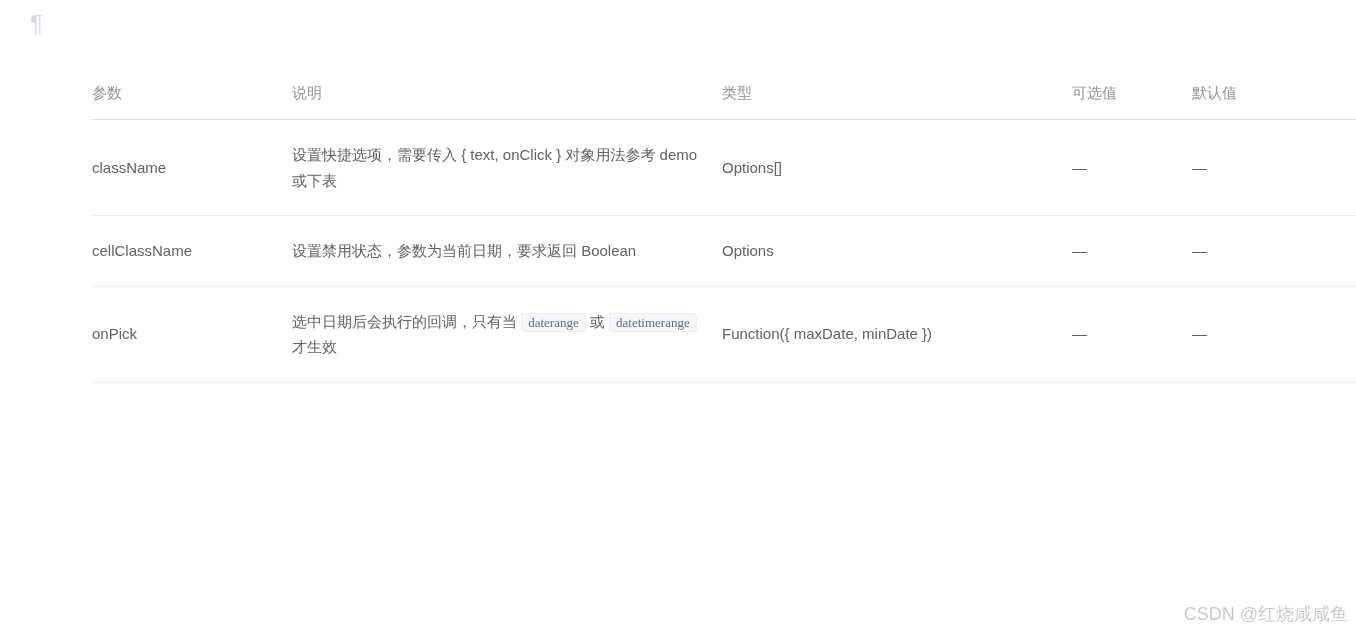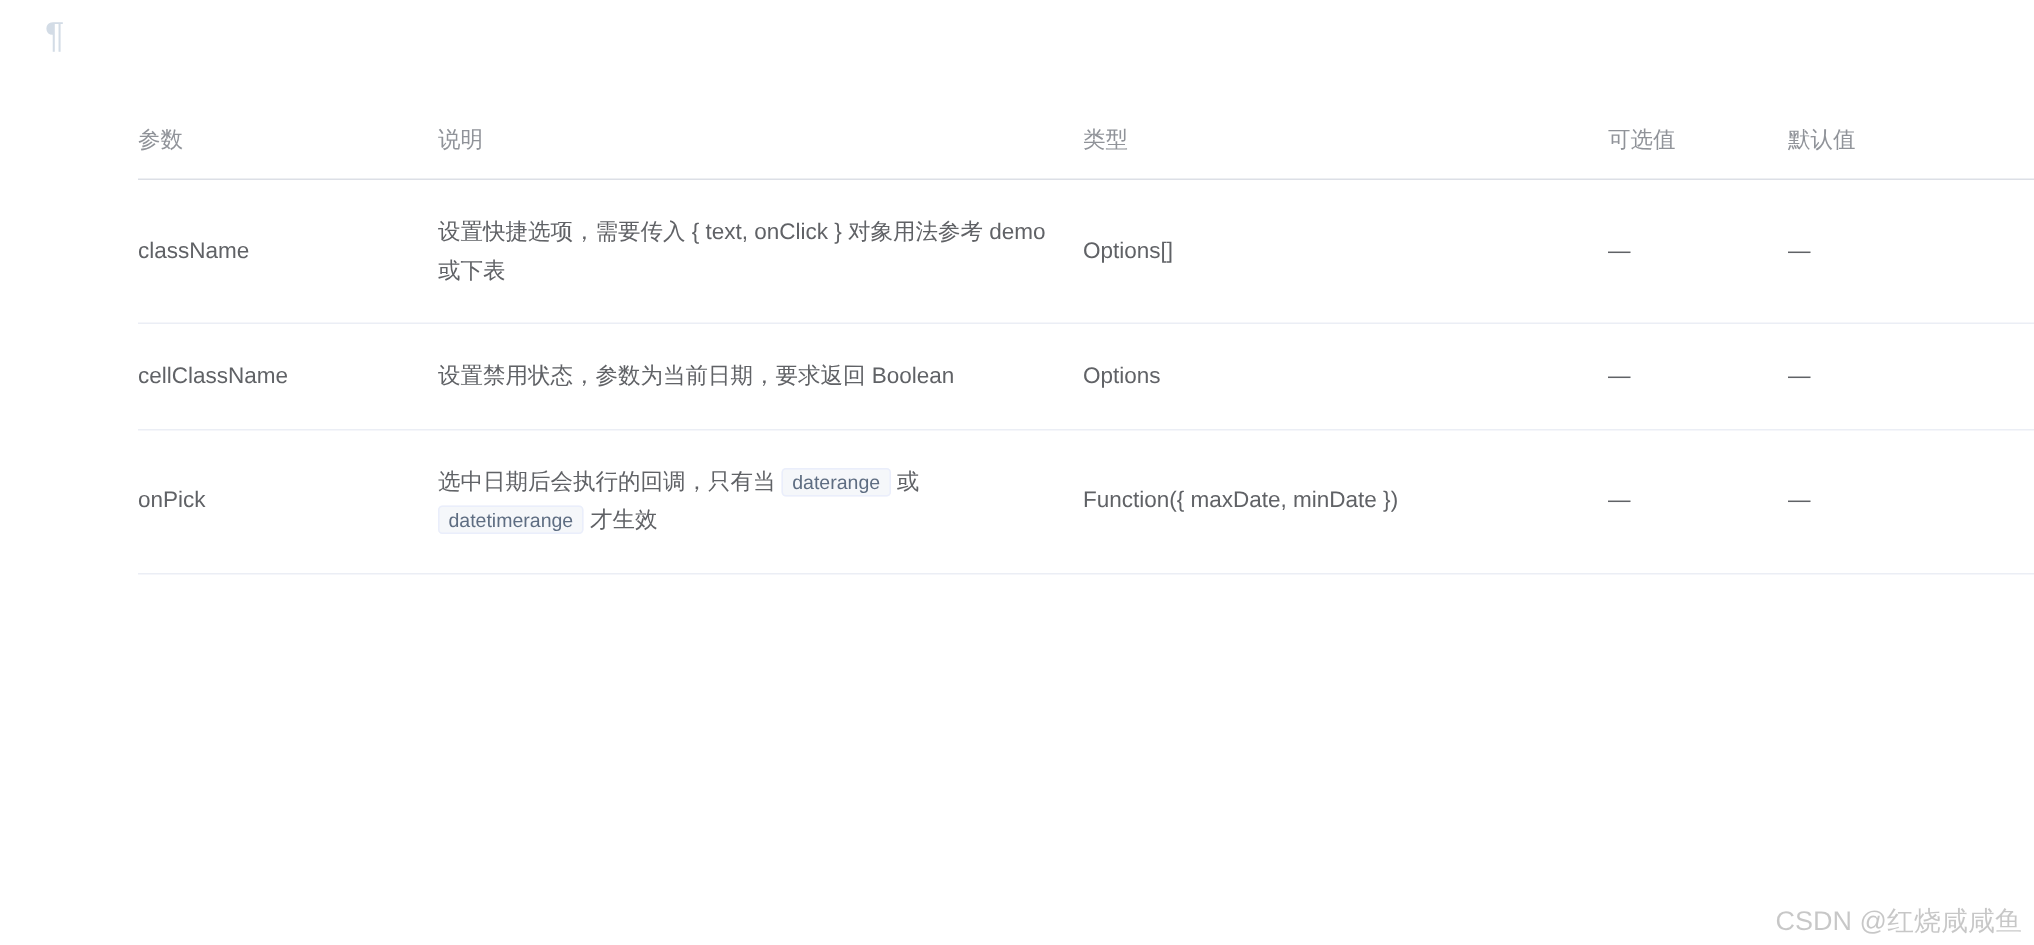--- a/index.html
+++ b/index.html
@@ -71,7 +71,7 @@
       border: 1px solid #eaeefb;
       border-radius: 3px;
       padding: 1px 6px;
-      font-family: Liberation Sans, sans-serif;
+      font-family: Liberation Serif, serif;
       font-size: 13px;
       color: #5e6d82;
     }

